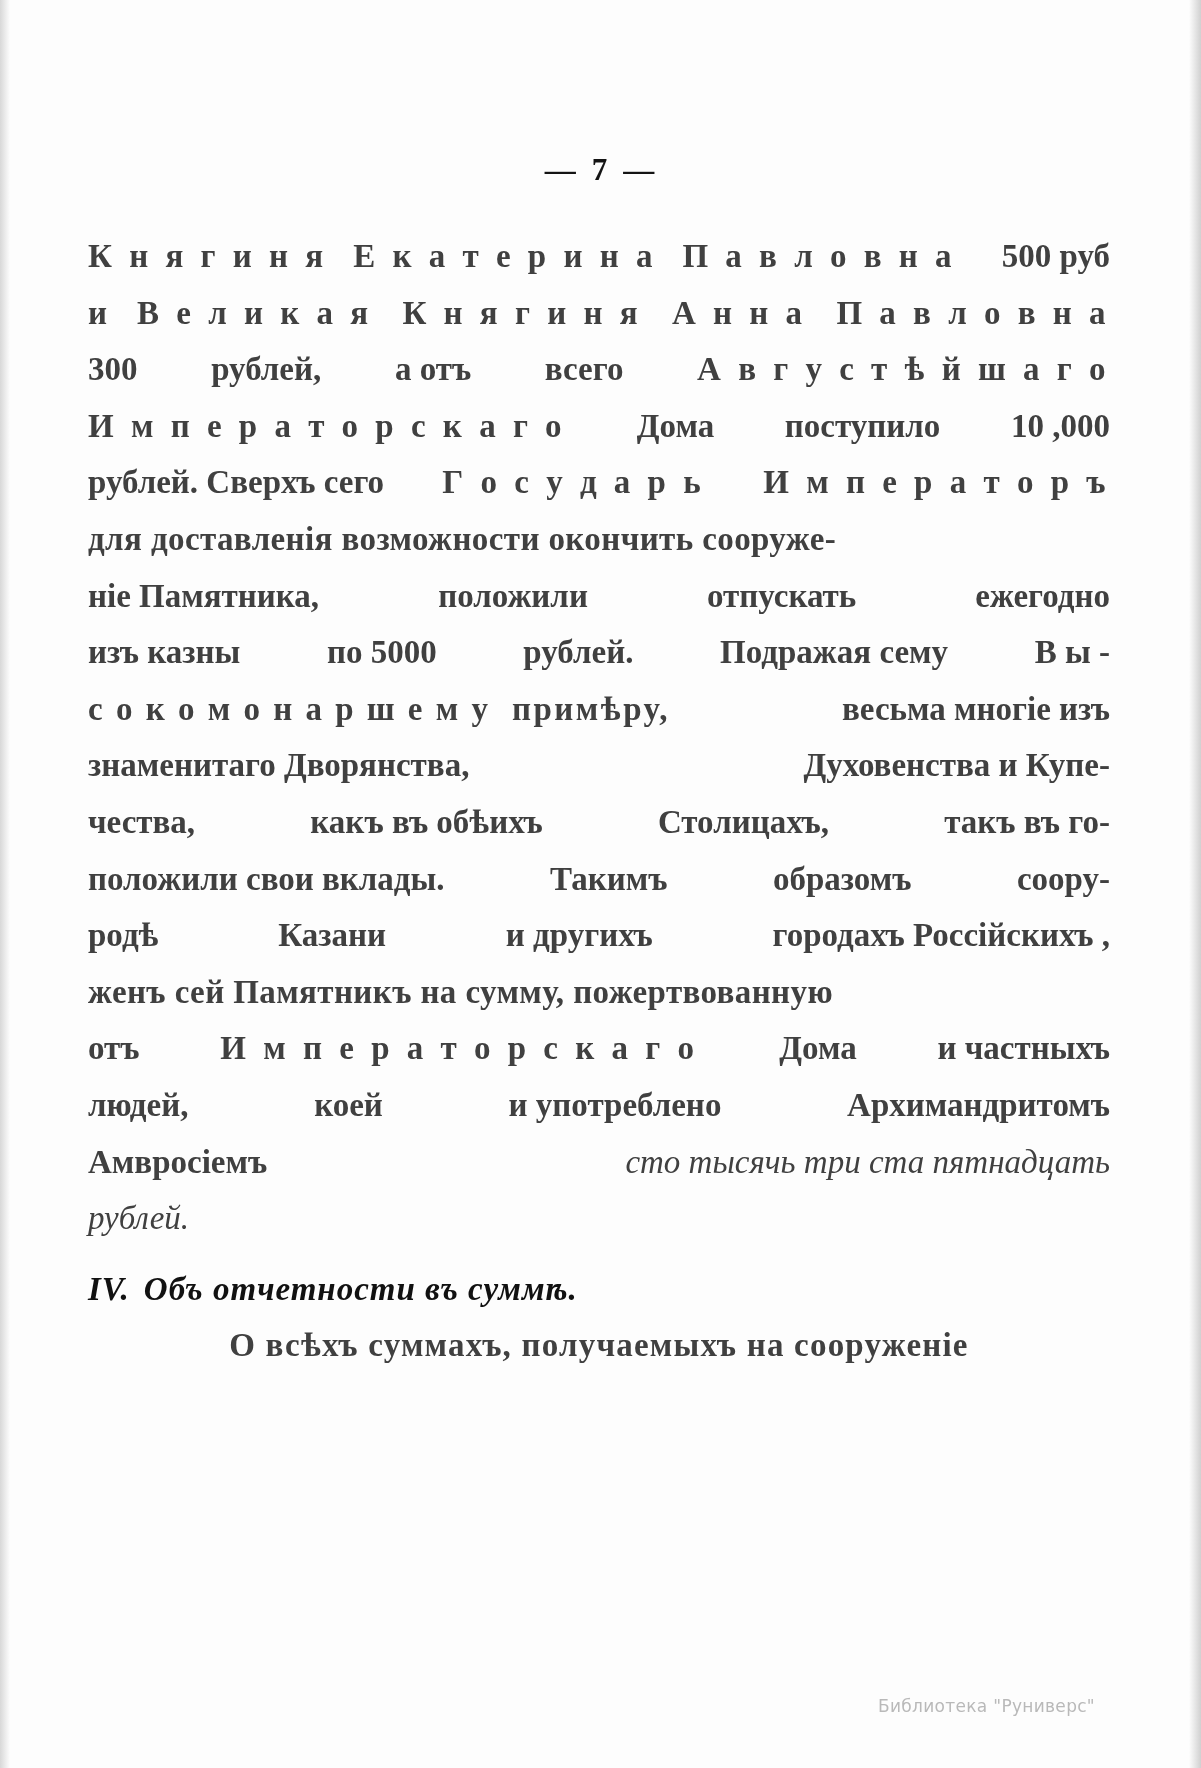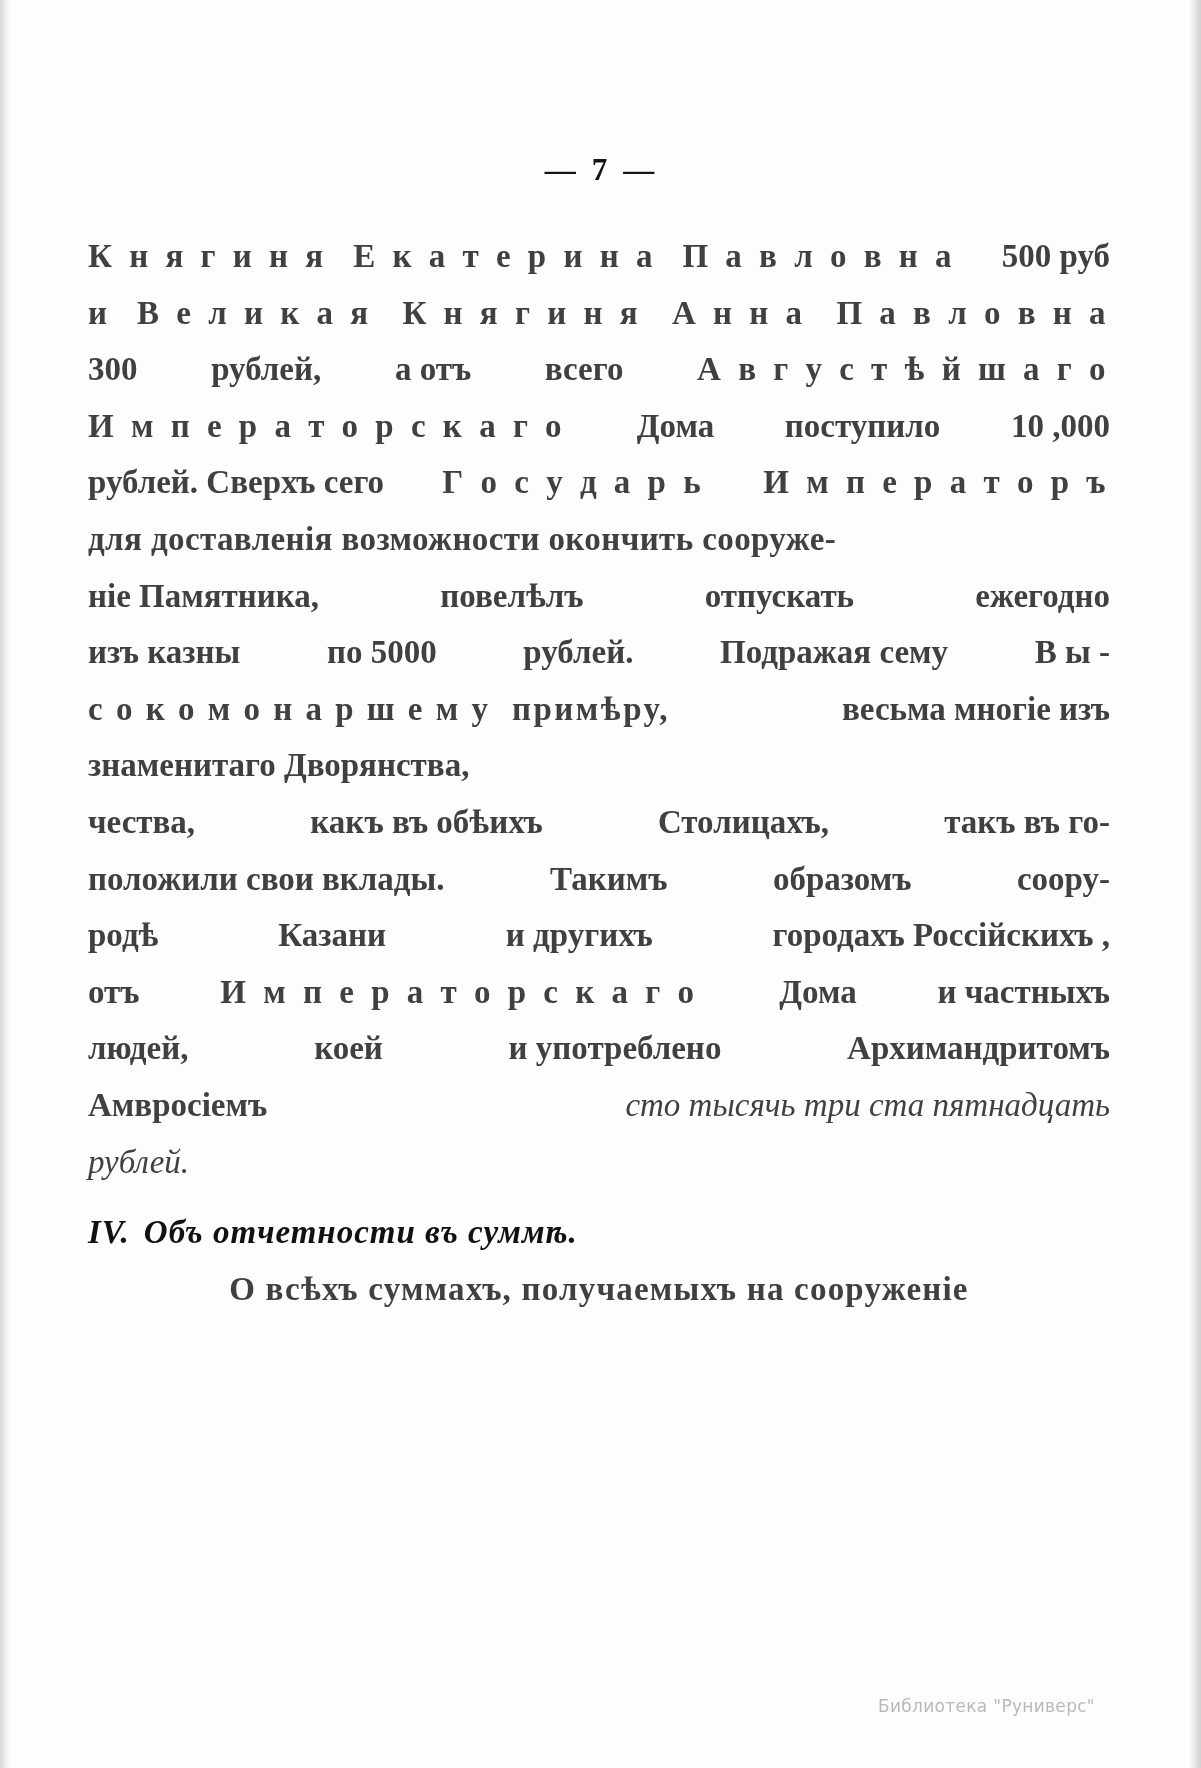--- a/index.html
+++ b/index.html
@@ -175,7 +175,7 @@
 
     <div class="line just">
       <span>ніе Памятника,</span>
-        <span>повелѣлъ</span>
+        <span>положили</span>
         <span>отпускать</span>
         <span>ежегодно</span>
     </div>

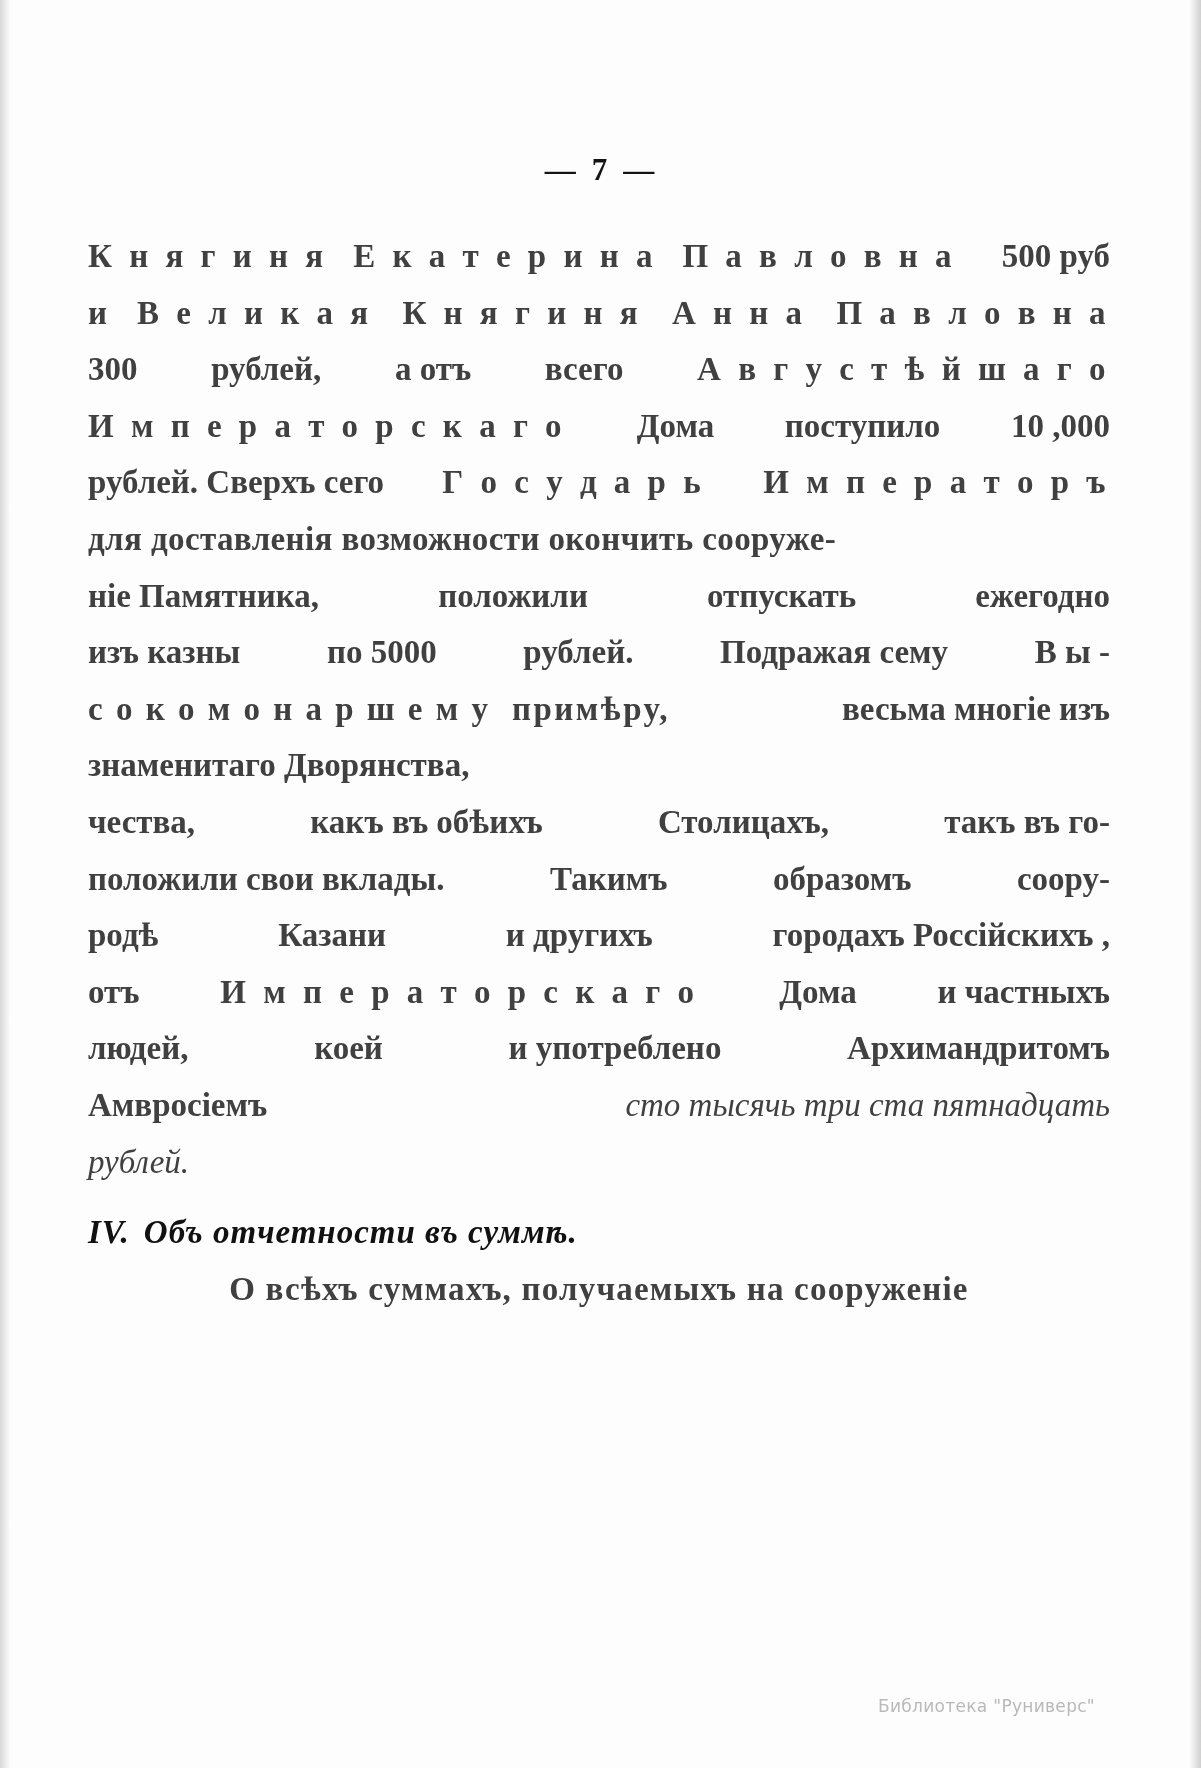--- a/index.html
+++ b/index.html
@@ -195,6 +195,7 @@
 
     <div class="line just">
       <span>знаменитаго Дворянства,</span>
+        <span>Духовенства и Купе-</span>
     </div>
 
     <div class="line just">

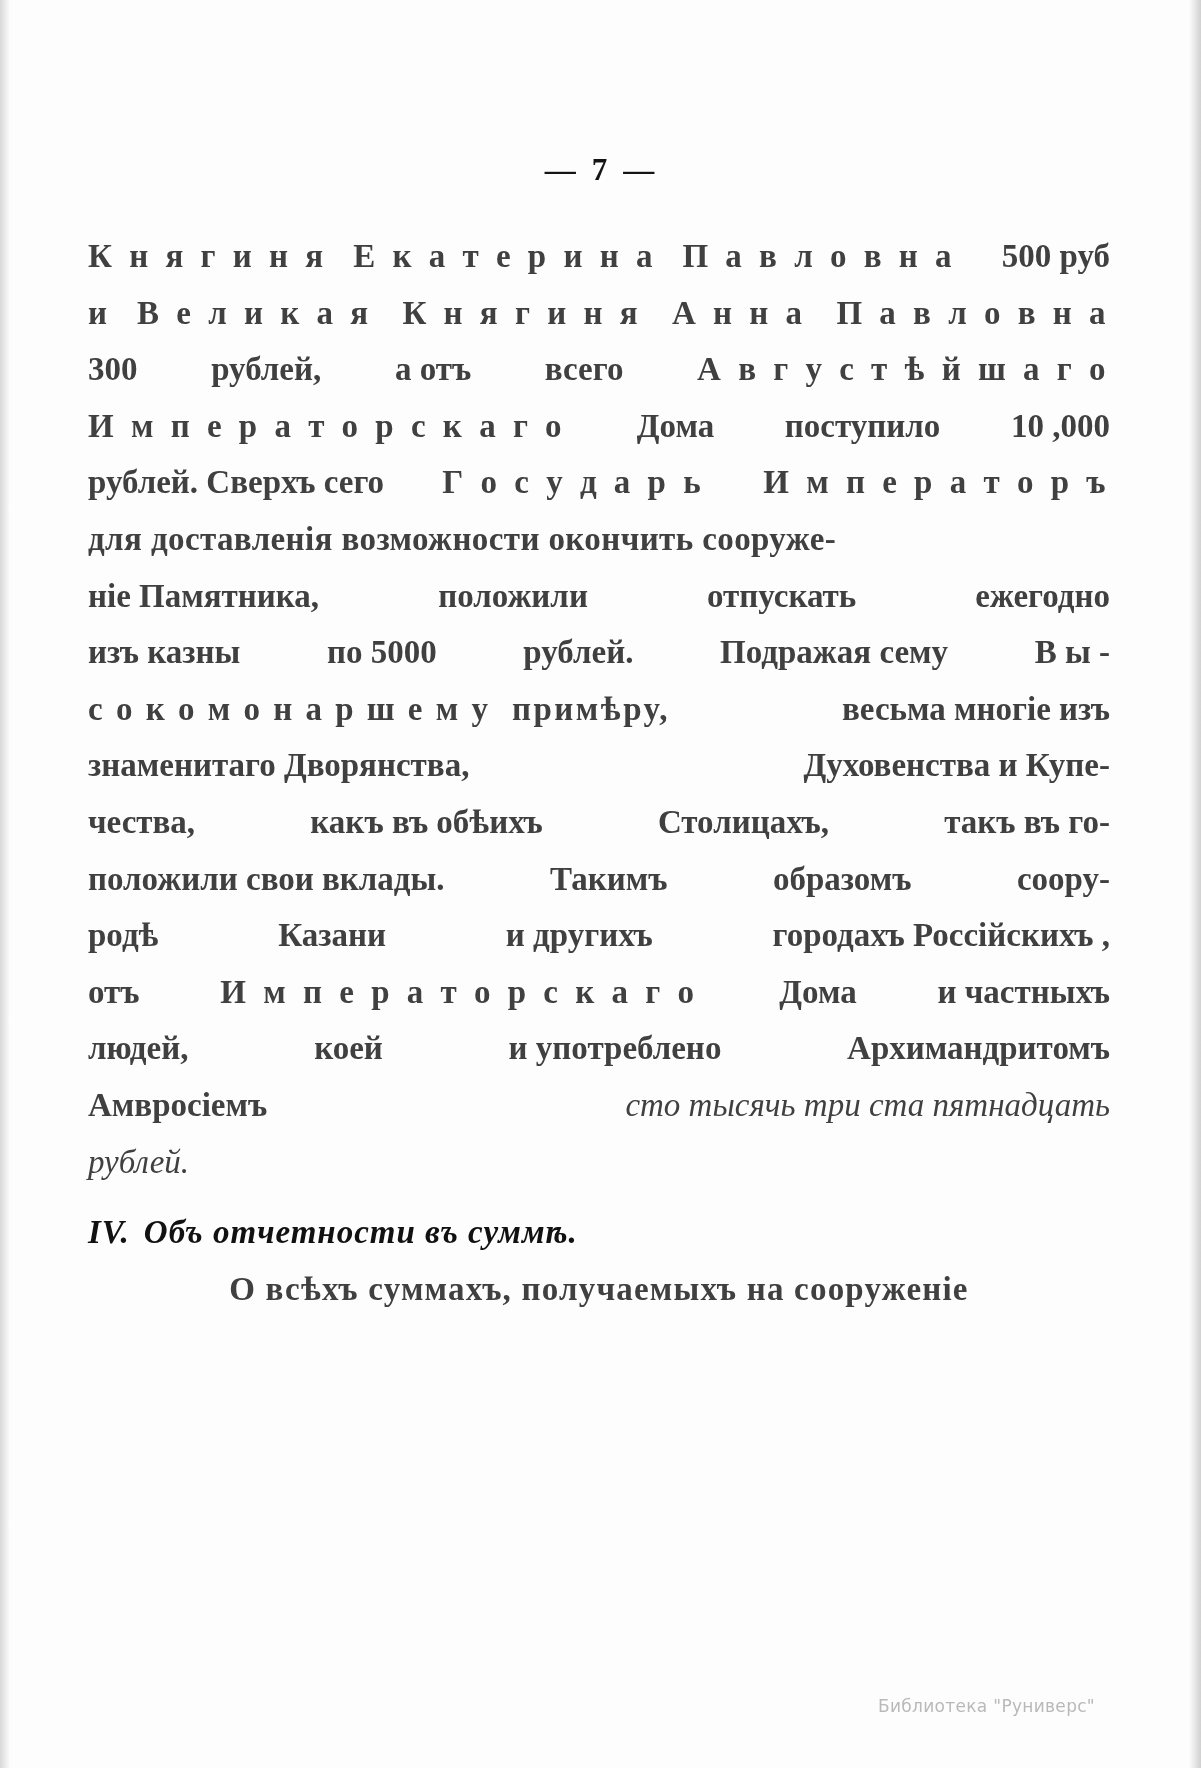--- a/index.html
+++ b/index.html
@@ -219,6 +219,9 @@
         <span>городахъ Россійскихъ ,</span>
     </div>
 
+    <div class="line l-spread">
+      <span>женъ сей Памятникъ на сумму, пожертвованную</span>
+    </div>
 
     <div class="line just">
       <span>отъ</span>

